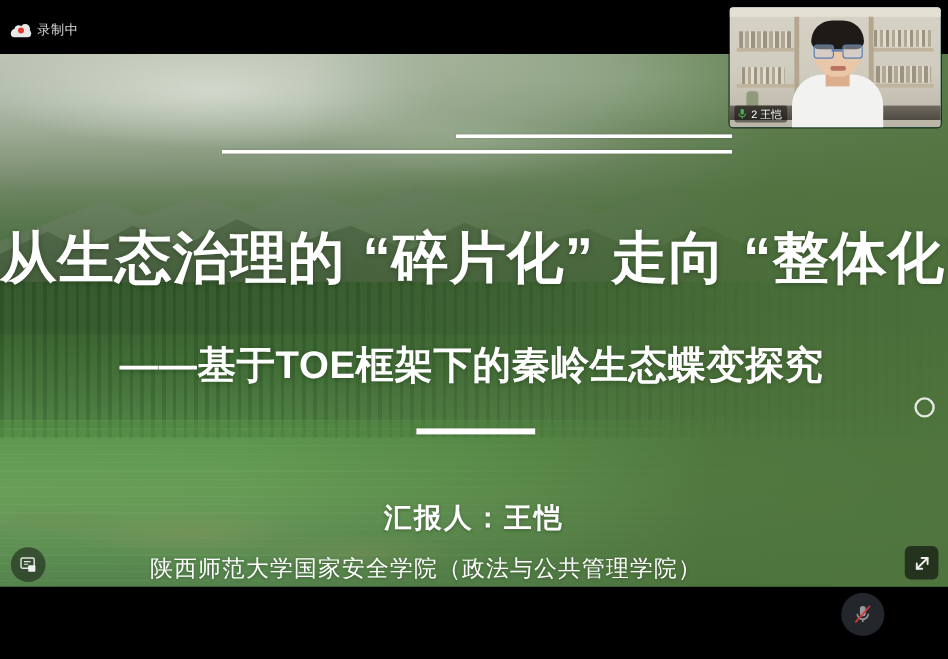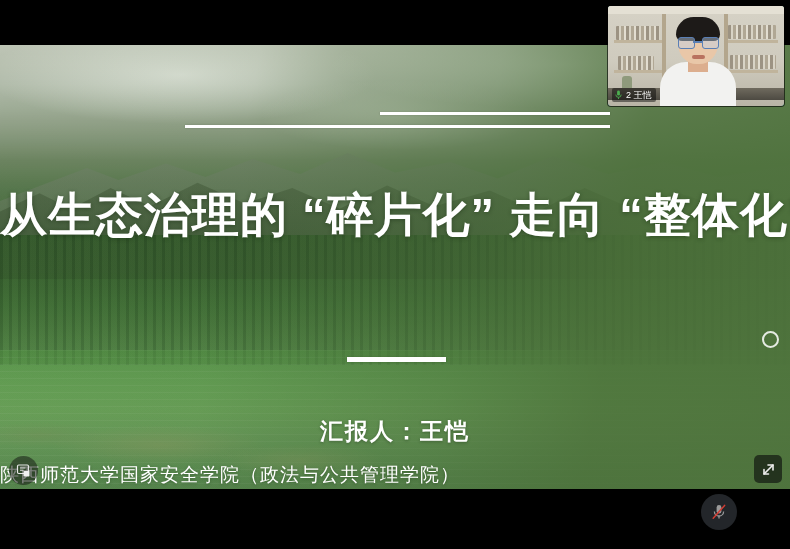--- a/index.html
+++ b/index.html
@@ -499,6 +499,17 @@
     </svg>
   </div>
 
+  <div class="top-bar">
+    <div class="rec-indicator">
+      <div class="cloud-icon">
+        <div class="cbody"></div>
+        <div class="cpuff1"></div>
+        <div class="cpuff2"></div>
+        <div class="cdot"></div>
+      </div>
+      <div class="rec-text">录制中</div>
+    </div>
+  </div>
 
   <div class="bottom-bar"></div>
   <div class="mic-btn">

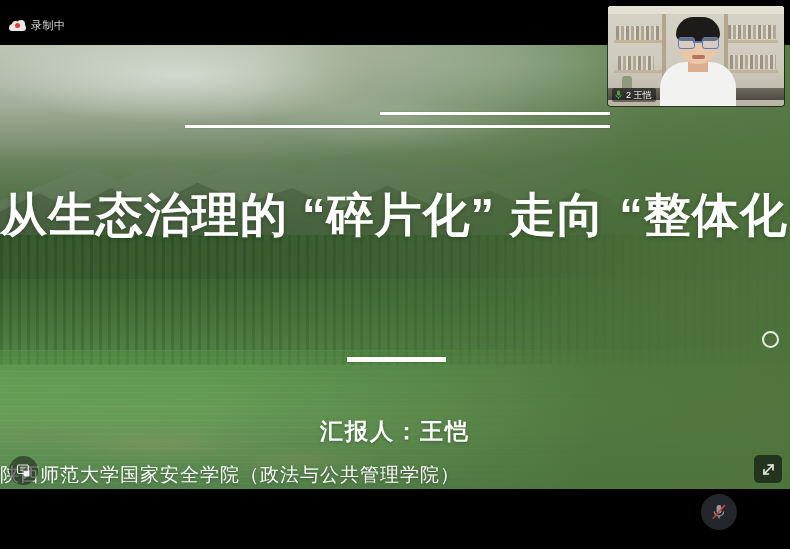--- a/index.html
+++ b/index.html
@@ -473,6 +473,7 @@
     <div class="deco-line deco-line-top-left"></div>
 
     <div class="slide-title">从生态治理的 “碎片化” 走向 “整体化”</div>
+    <div class="slide-subtitle">——基于TOE框架下的秦岭生态蝶变探究</div>
     <div class="slide-bullet-circle"></div>
 
     <div class="deco-line deco-line-mid"></div>

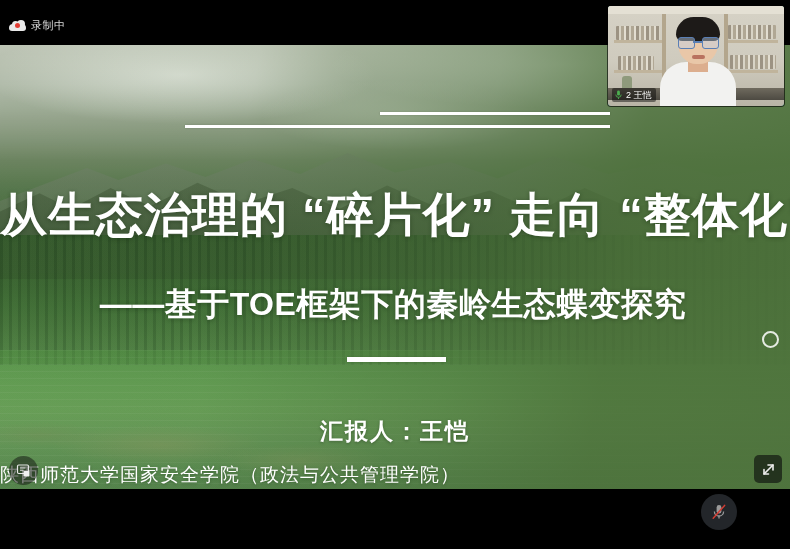--- a/index.html
+++ b/index.html
@@ -264,7 +264,7 @@
     position: absolute;
     left: 0; top: 417px;
     width: 710px;
-    text-align: left;
+    text-align: center;
     color: #ffffff;
     font-family: "Liberation Serif", "DejaVu Serif", serif;
     font-size: 19px;

